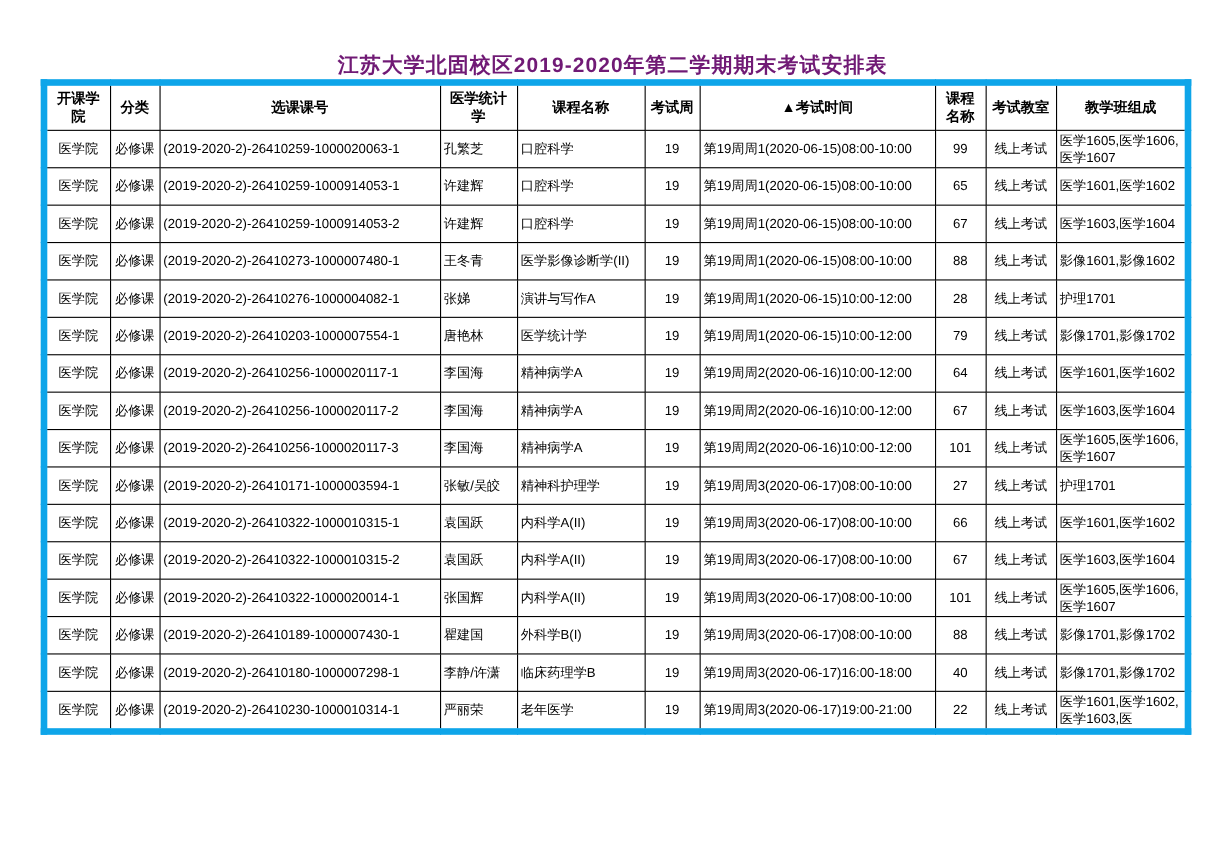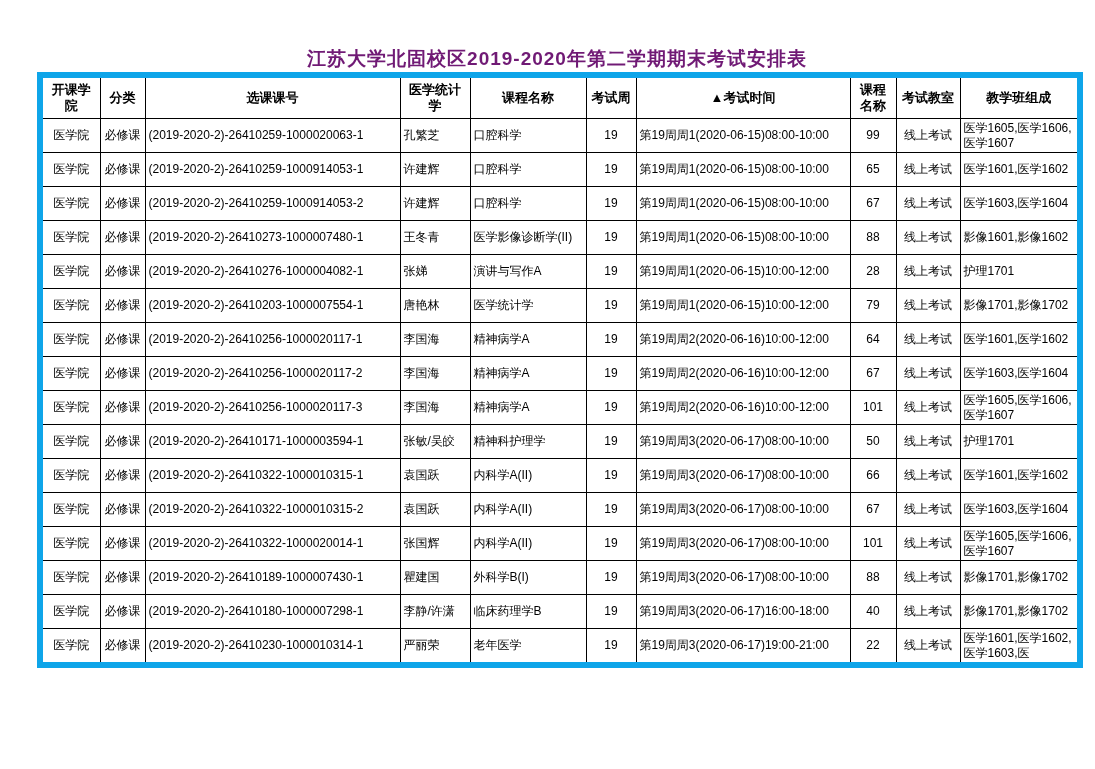--- a/index.html
+++ b/index.html
@@ -220,7 +220,7 @@
           <td class="al course">精神科护理学</td>
           <td class="ac">19</td>
           <td class="al time">第19周周3(2020-06-17)08:00-10:00</td>
-          <td class="ac">50</td>
+          <td class="ac">27</td>
           <td class="ac">线上考试</td>
           <td class="al">护理1701</td>
         </tr>

